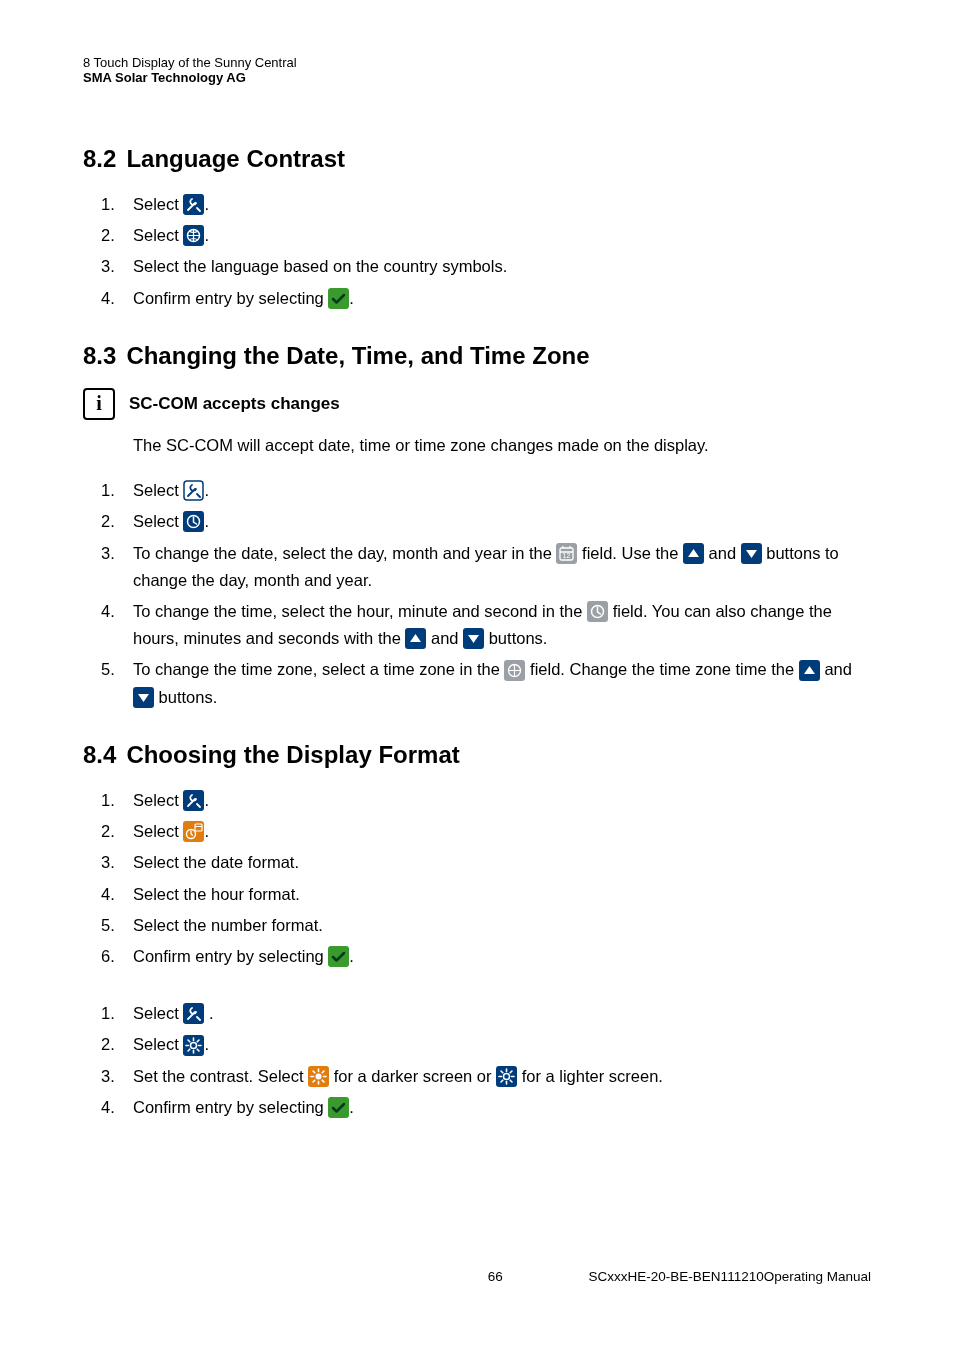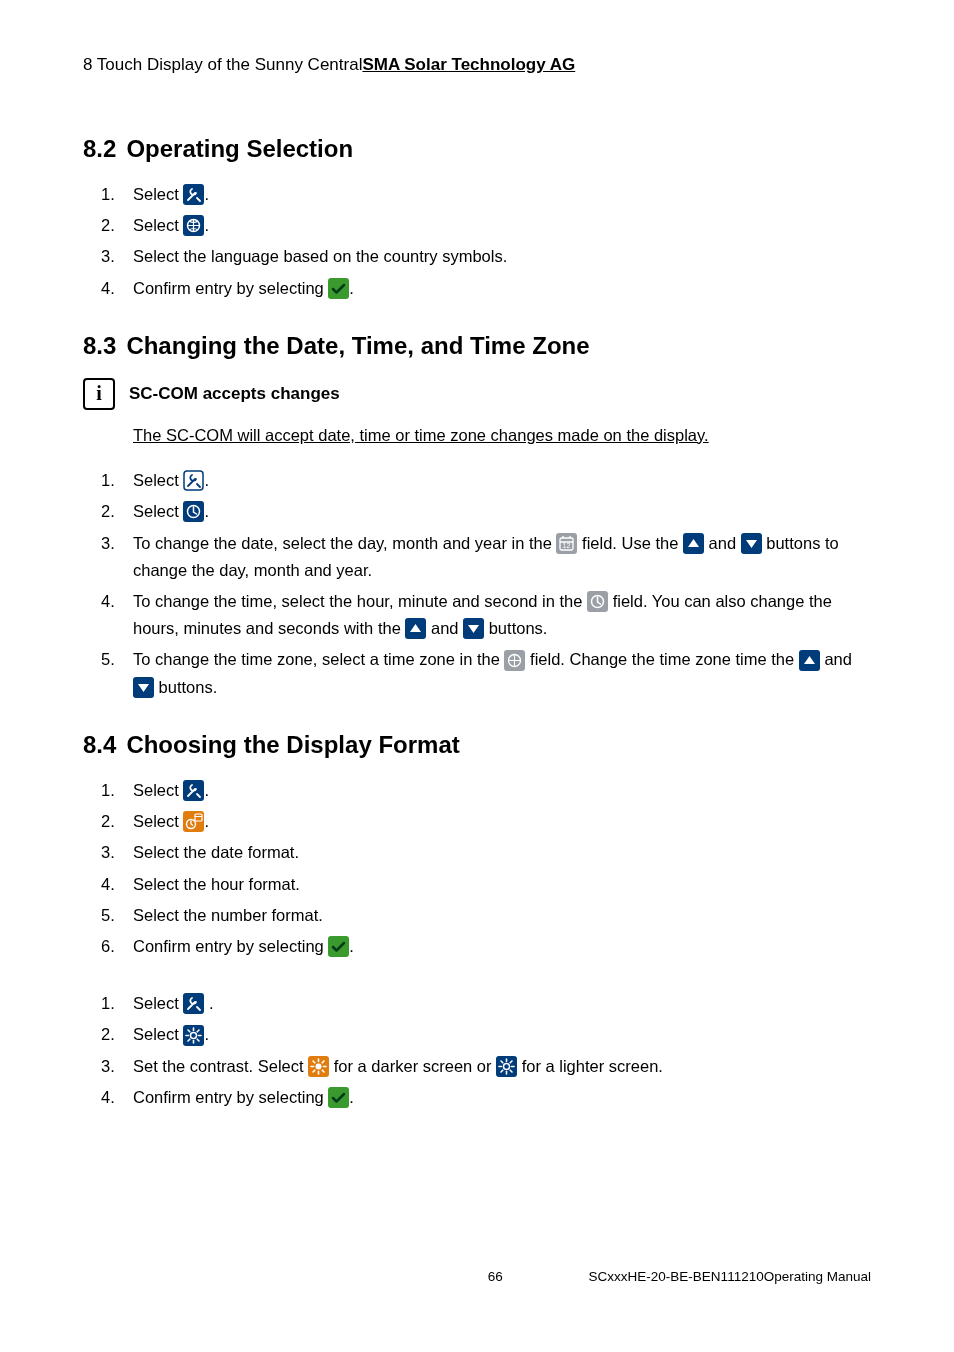--- a/index.html
+++ b/index.html
@@ -18,9 +18,10 @@
   }
   .header {
     display: flex;
-    justify-content: flex-start;
-    font-size: 17px;
+    justify-content: flex-end;
+    font-size: 13px;
     margin-bottom: 60px;
+    flex-direction: column;
   }
   .header-right { font-weight: bold; text-decoration: underline; }
   h2 {

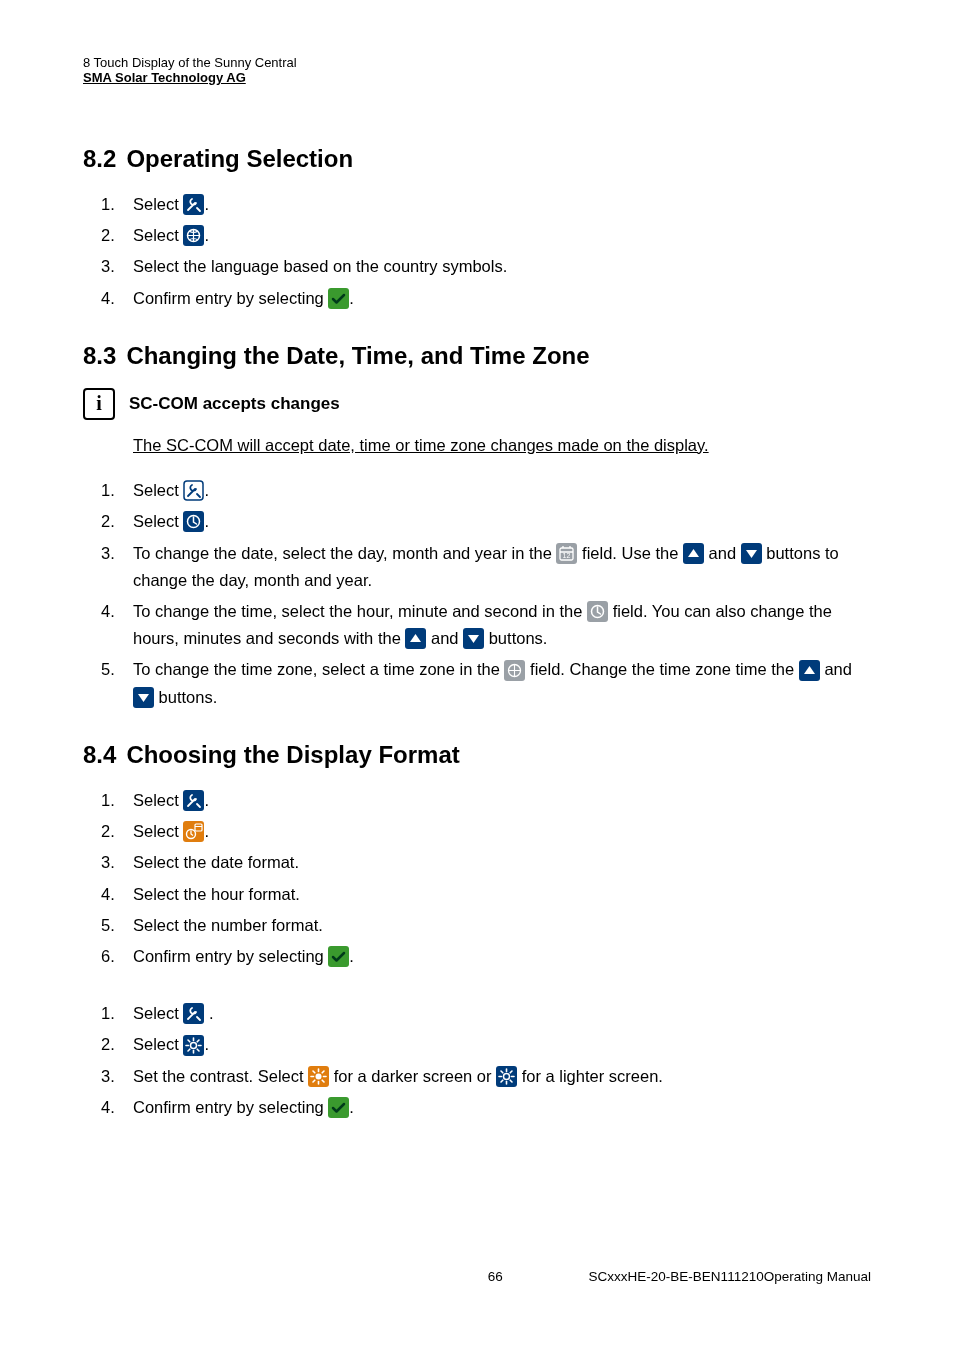--- a/index.html
+++ b/index.html
@@ -23,7 +23,7 @@
     margin-bottom: 60px;
     flex-direction: column;
   }
-  .header-right { font-weight: bold; text-decoration: underline; }
+  .header-right { font-weight: bold; }
   h2 {
     font-size: 24px;
     font-weight: bold;

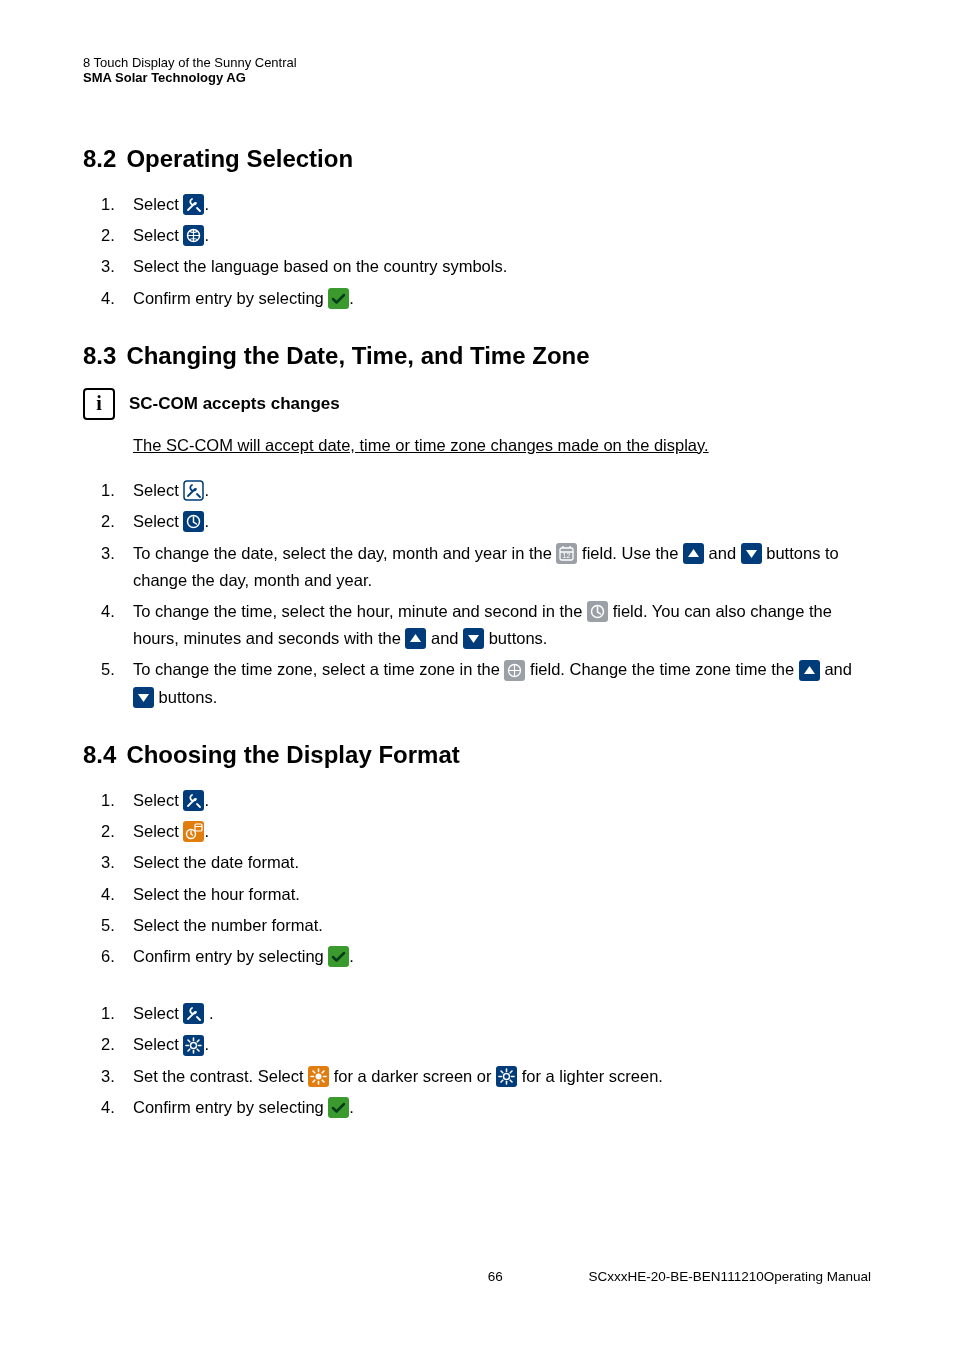--- a/index.html
+++ b/index.html
@@ -196,7 +196,7 @@
   </div>
 
   <h2>
-    <span class="secno">8.2</span><span>Operating Selection</span>
+    <span class="secno">8.2</span><span>Language Contrast</span>
   </h2>
   <ol class="steps">
     <li><span class="num">1.</span>

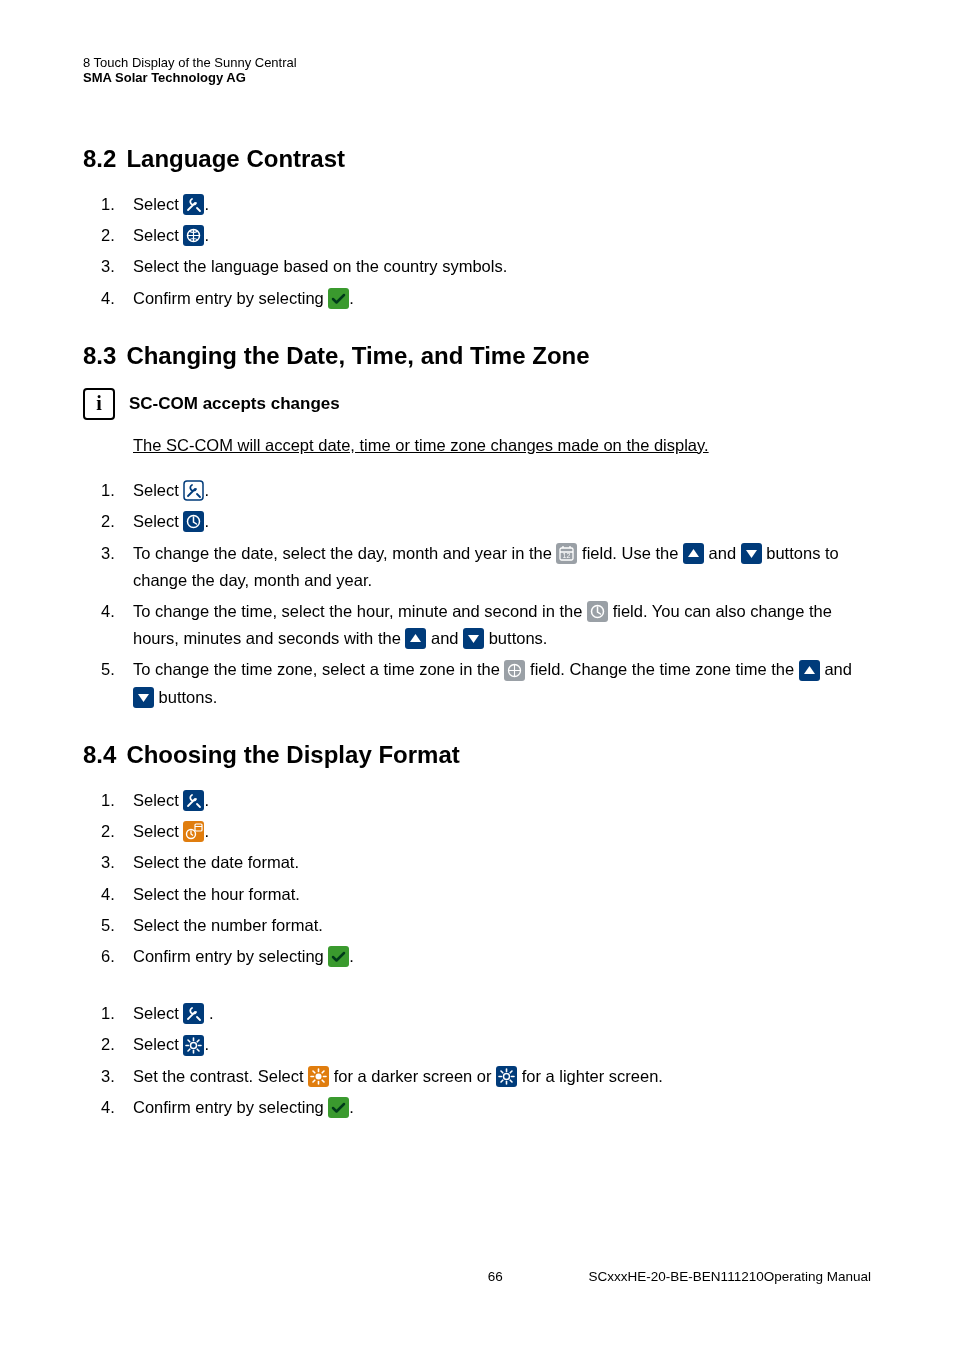--- a/index.html
+++ b/index.html
@@ -74,7 +74,6 @@
     font-size: 16.5px;
     margin: 0 0 18px 50px;
     line-height: 1.65;
-    text-decoration: underline;
   }
   .ico {
     display: inline-flex;

